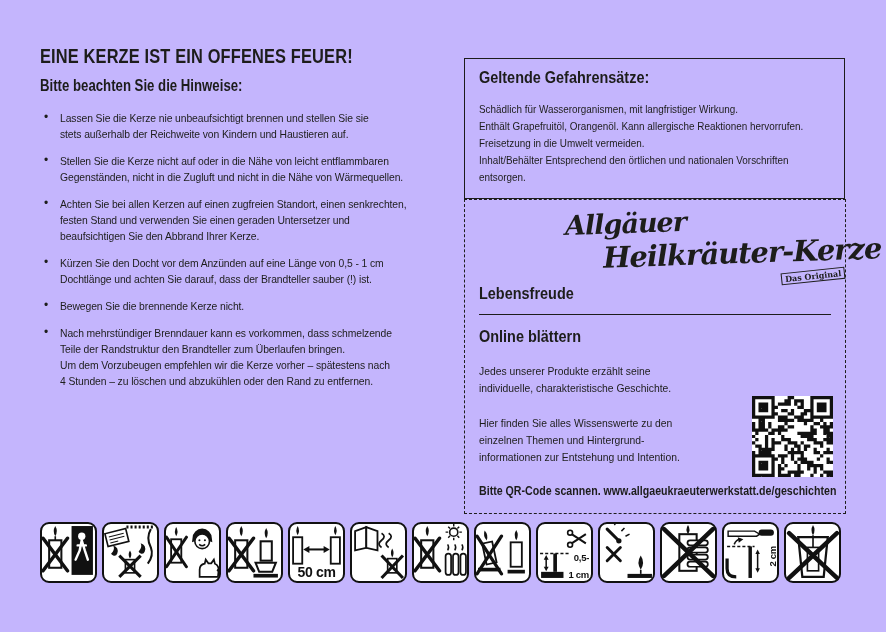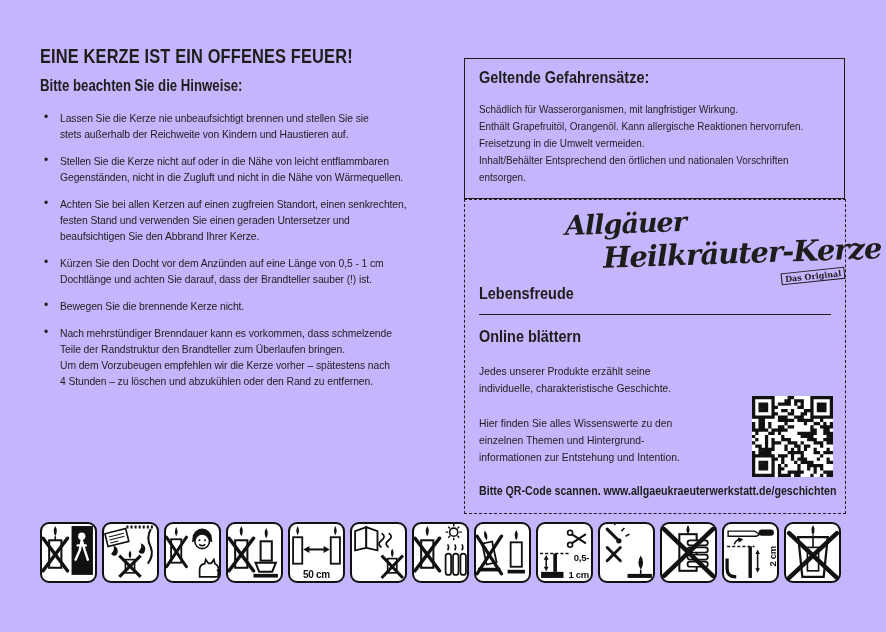--- a/index.html
+++ b/index.html
@@ -52,7 +52,7 @@
          box-sizing:border-box;background:#fff;flex:0 0 auto;}
   .picto svg{position:absolute;left:0;top:0;width:100%;height:100%;}
   .plabel{position:absolute;font-weight:bold;color:#111;}
-  .lbl-50{left:0;right:0;bottom:1px;text-align:center;font-size:10px;letter-spacing:-.3px;margin-top:28px;}
+  .lbl-50{left:0;right:0;bottom:1px;text-align:center;font-size:14px;letter-spacing:-.3px;margin-top:28px;}
   .lbl-wick{right:2px;top:25px;text-align:right;font-size:9.5px;line-height:17px;letter-spacing:-.3px;}
   .lbl-2cm{right:-1px;top:22px;font-size:9.5px;letter-spacing:-.3px;
            writing-mode:vertical-rl;transform:rotate(180deg);}

